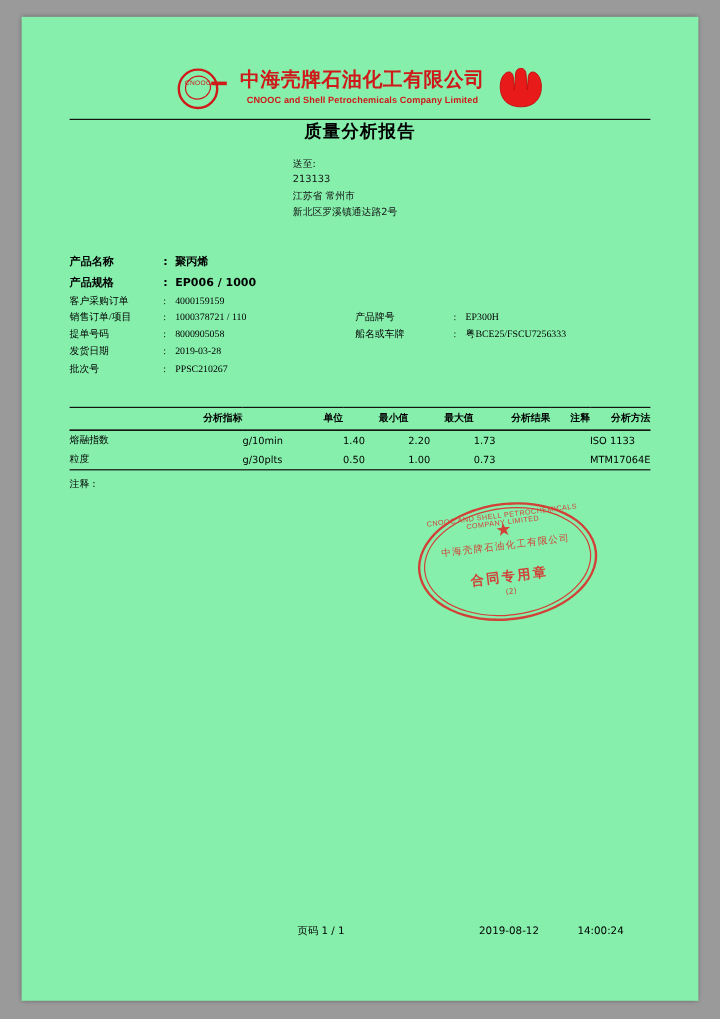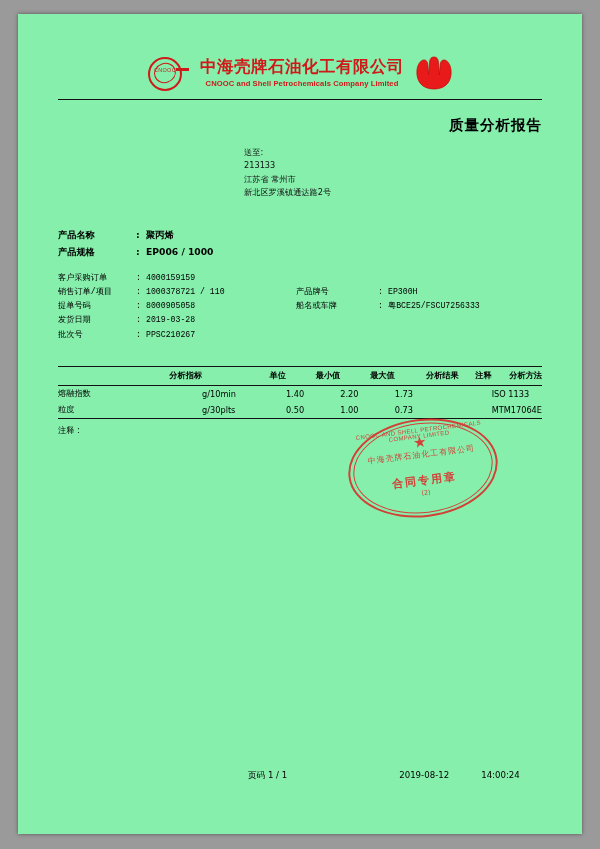--- a/index.html
+++ b/index.html
@@ -111,10 +111,9 @@
 
   
   .title {
-    text-align: right;
+    text-align: center;
     font-size: 14.5px;
     font-weight: bold;
-    margin-top: 16px;
     letter-spacing: 1px;
     font-family: "DejaVu Sans", "Liberation Sans", sans-serif;
   }

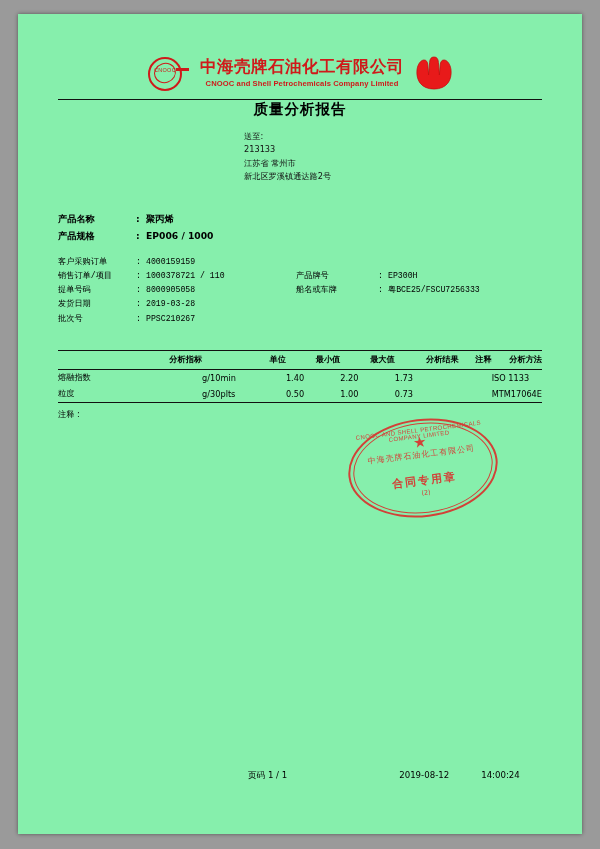--- a/index.html
+++ b/index.html
@@ -145,9 +145,8 @@
 
   
   .orders {
-    margin-top: 11px;
     font-size: 8.2px;
-    font-family: Liberation Mono, monospace;
+    font-family: Liberation Serif, serif;
   }
   .orders .row {
     display: flex;

